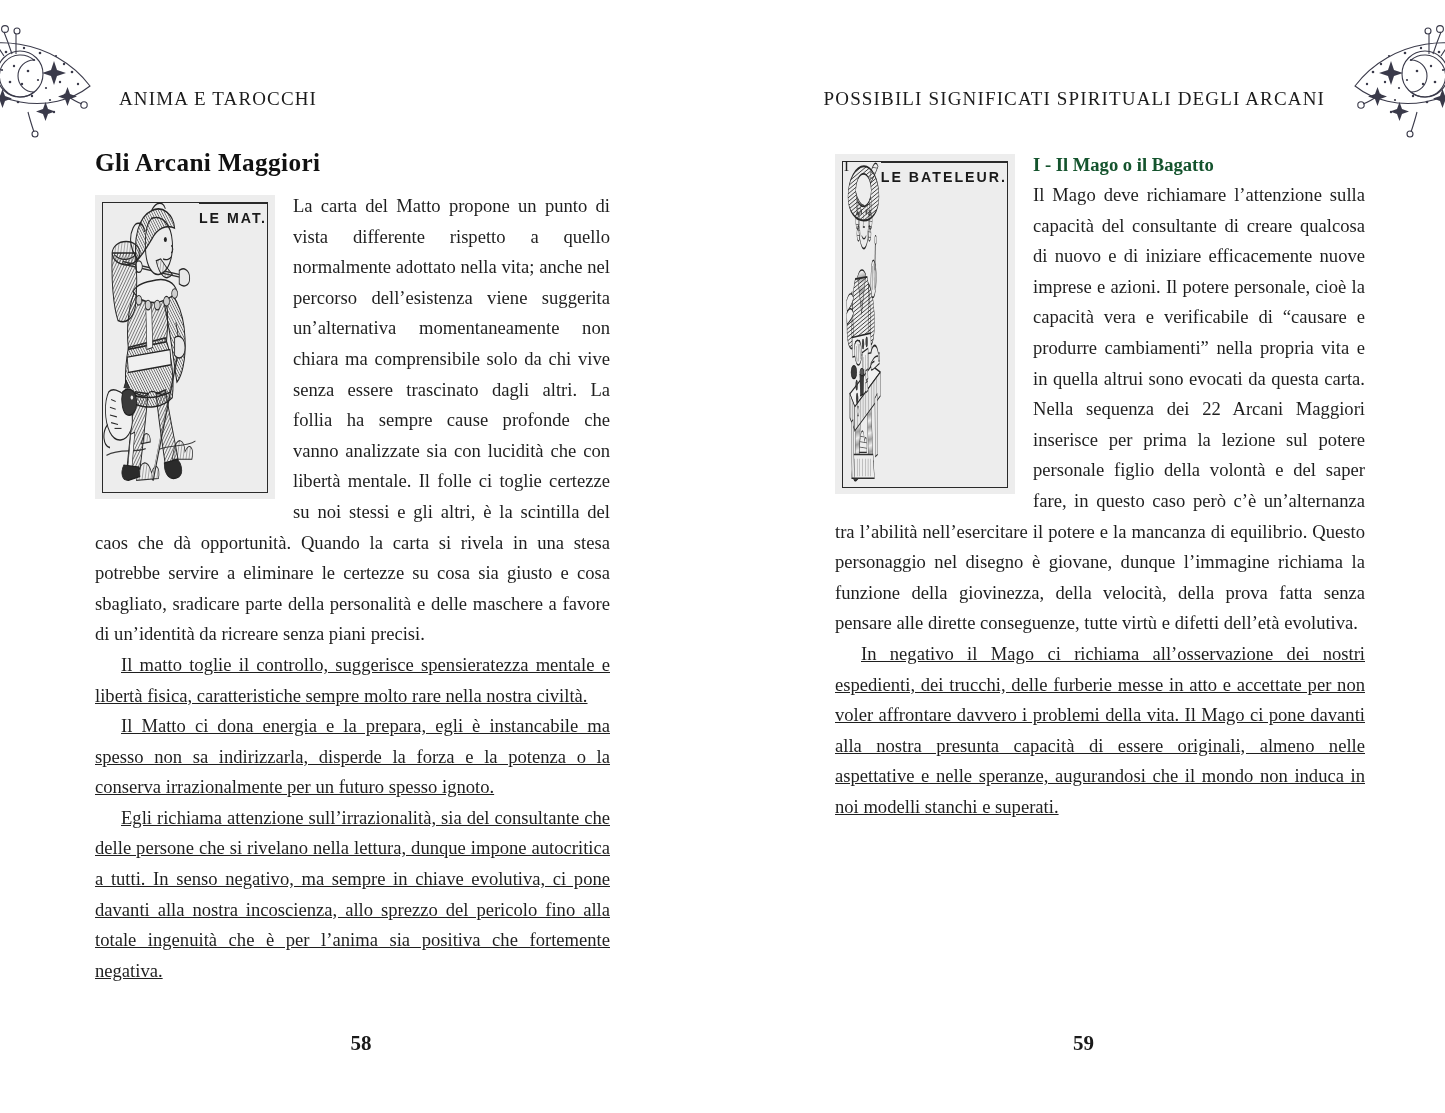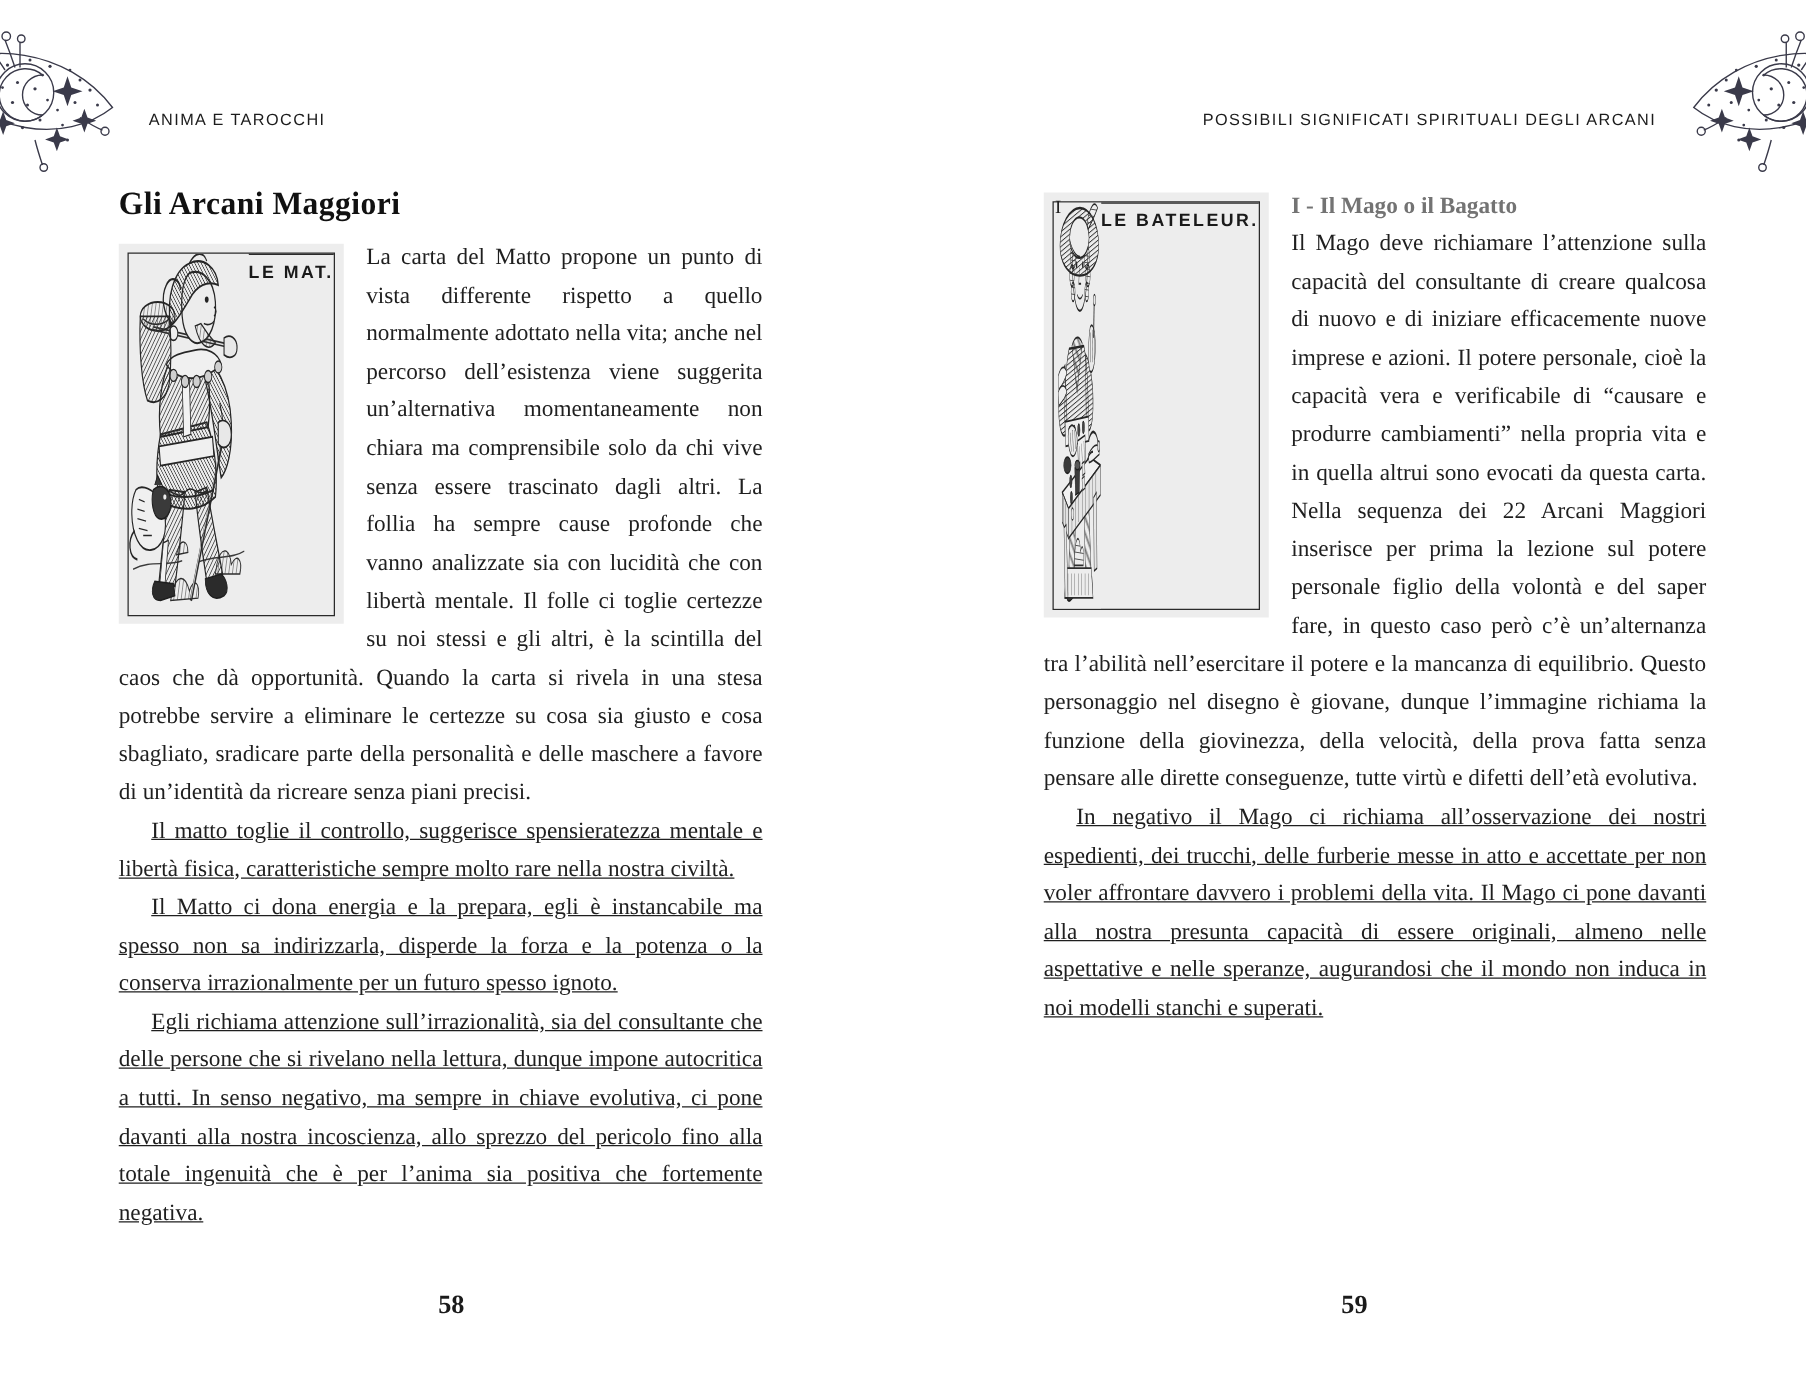--- a/index.html
+++ b/index.html
@@ -24,8 +24,8 @@
   
   .runhead{
     position:absolute;top:88px;
-    font-family:Liberation Sans, sans-serif;
-    font-size:13px;letter-spacing:1.15px;
+    font-family:Liberation Serif, serif;
+    font-size:19px;letter-spacing:1.15px;
     color:#1c1c1c;white-space:nowrap;
     font-variant:small-caps;
     text-transform:uppercase;

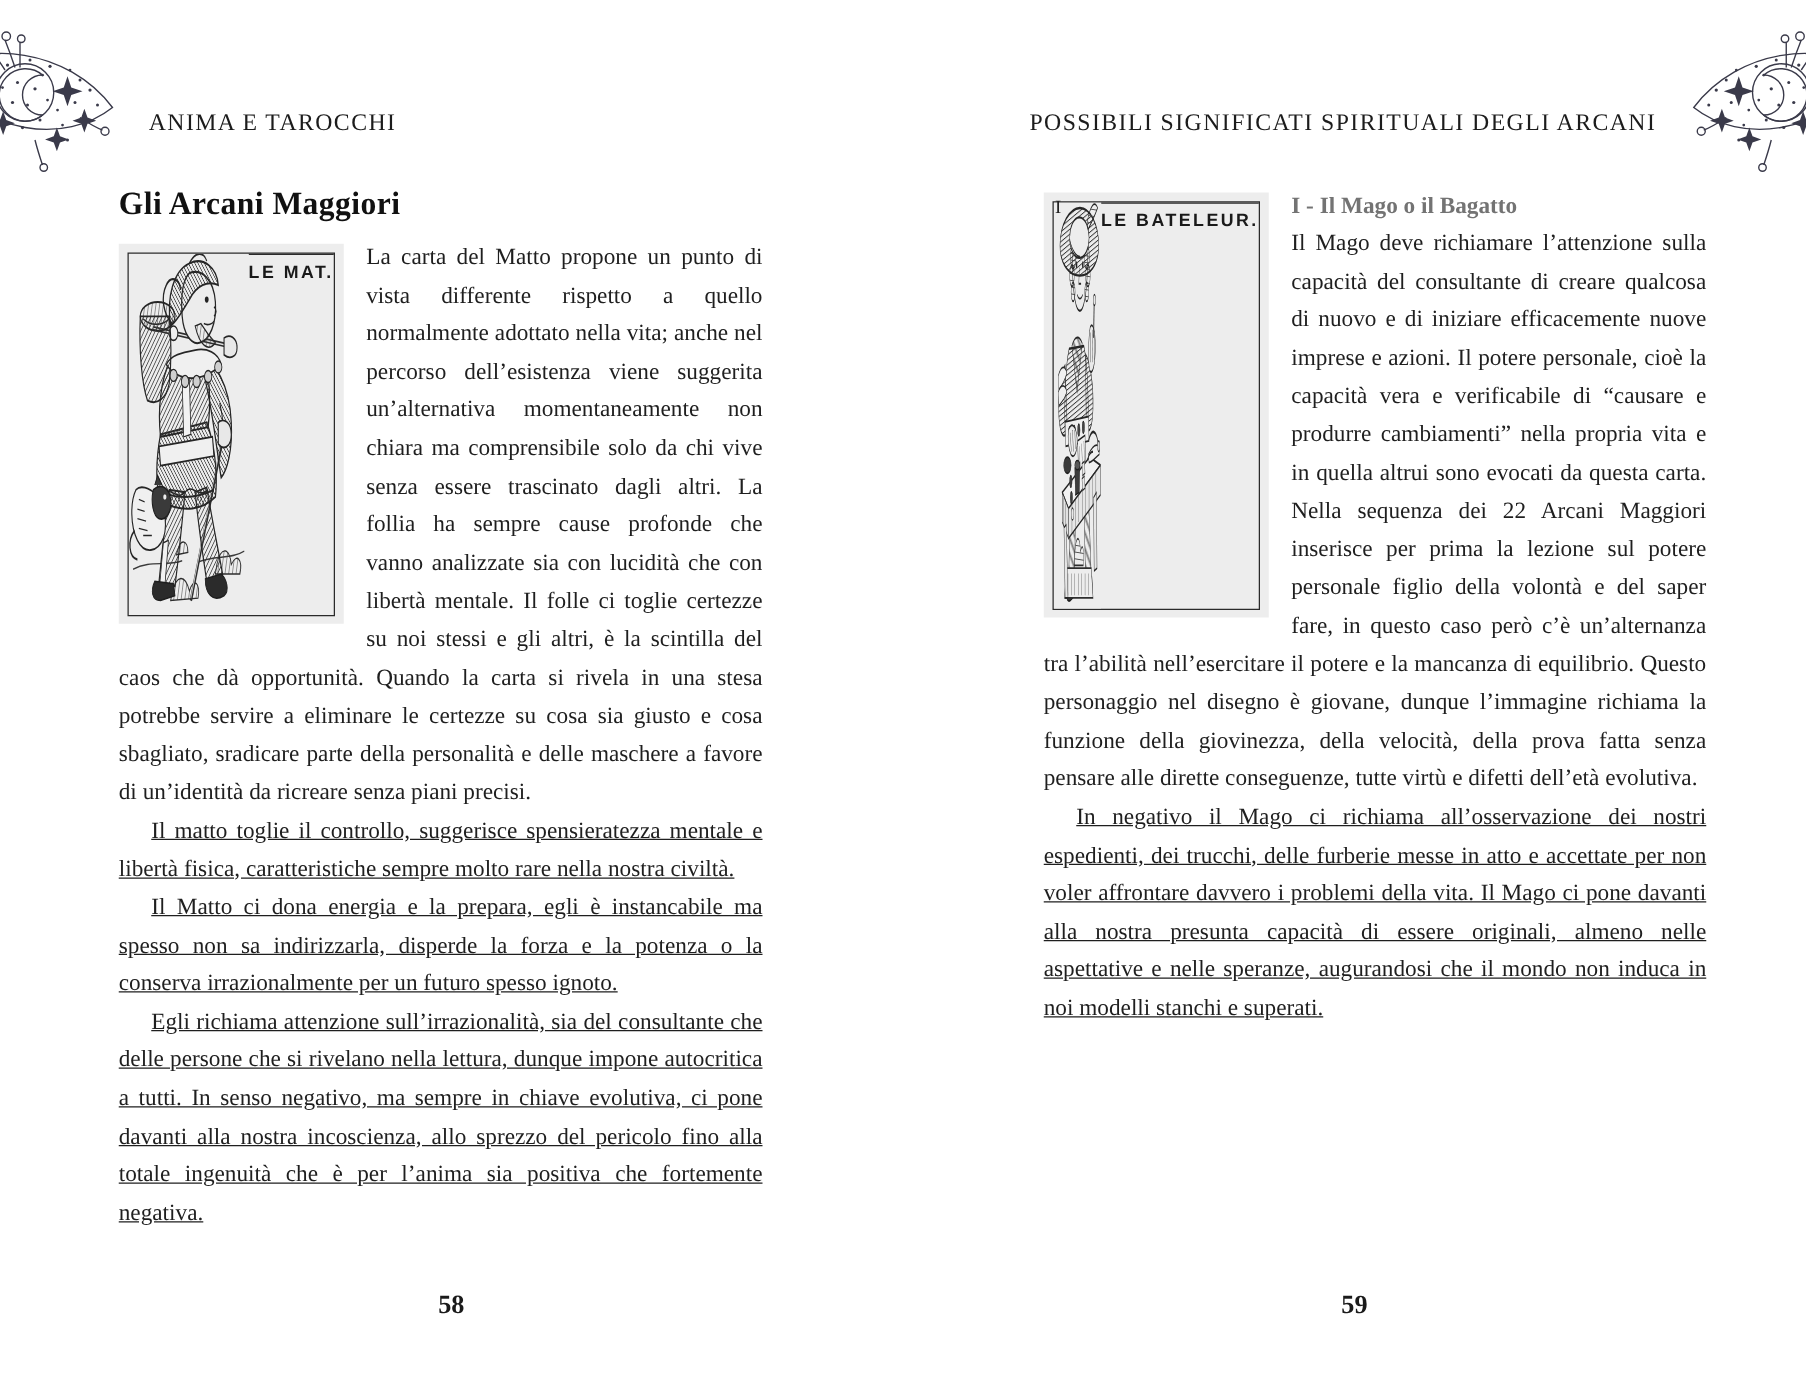--- a/index.html
+++ b/index.html
@@ -56,7 +56,7 @@
   .body-text p.ind{text-indent:26px;text-decoration:underline;}
   .subhead{
     font-size:18.6px;font-weight:700;line-height:30px;
-    margin:0 0 0 0;color:#737373;
+    margin:0 0 0 0;color:#14532d;
   }
 
   

